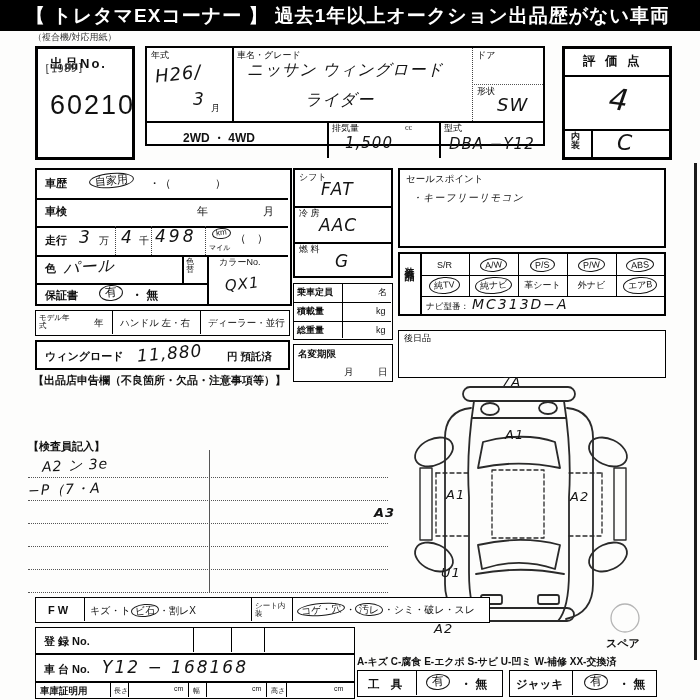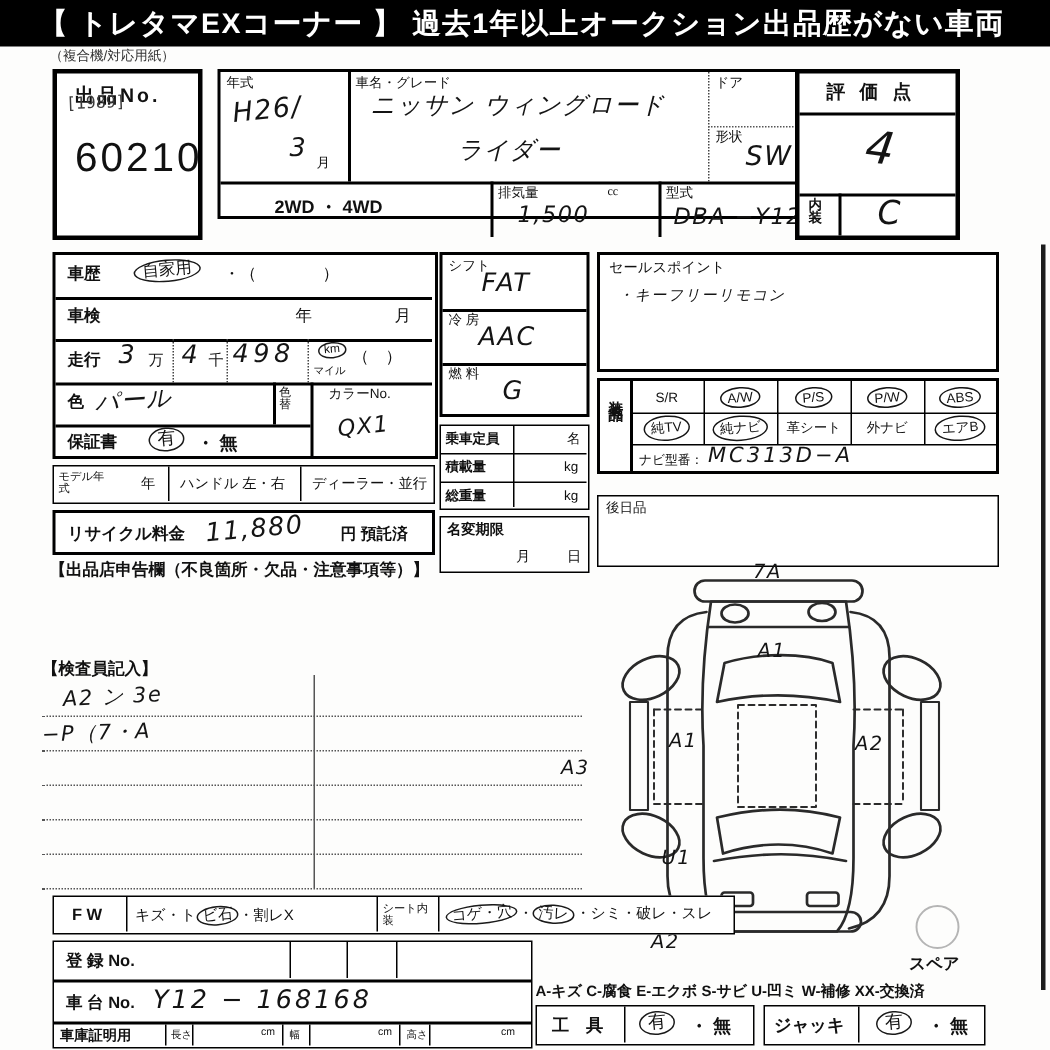--- a/index.html
+++ b/index.html
@@ -65,7 +65,7 @@
     <span class="p hw" style="left:302px;top:88px;font-size:15px;">DBA −Y12</span>
   </div>
 
-  <div class="b b3" style="left:530px;top:46px;width:110px;height:114px;">
+  <div class="b b3" style="left:562px;top:46px;width:110px;height:114px;">
     <div class="hl" style="left:0;top:26px;width:104px;"></div>
     <div class="hl" style="left:0;top:80px;width:104px;"></div>
     <div class="vl" style="left:26px;top:80px;height:28px;"></div>

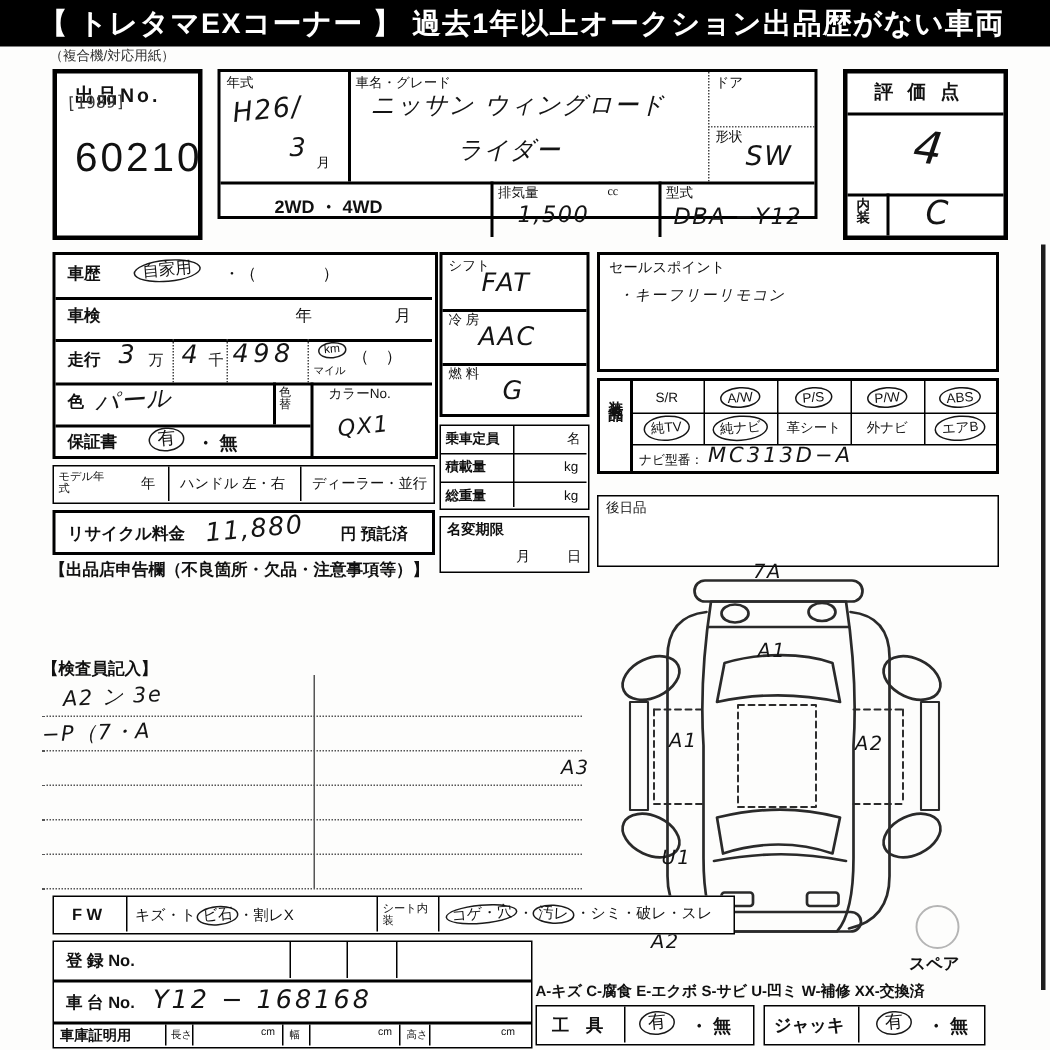--- a/index.html
+++ b/index.html
@@ -201,7 +201,7 @@
   </div>
 
   <div class="b" style="left:35px;top:340px;width:255px;height:30px;">
-    <span class="p" style="left:8px;top:8px;font-size:11px;font-weight:bold;">リサイクル料金</span>
+    <span class="p" style="left:8px;top:8px;font-size:11px;font-weight:bold;">ウィングロード</span>
     <span class="p hw" style="left:100px;top:2px;font-size:17px;transform:rotate(-5deg);">11,880</span>
     <span class="p" style="left:190px;top:9px;font-size:10.5px;font-weight:bold;">円 預託済</span>
   </div>

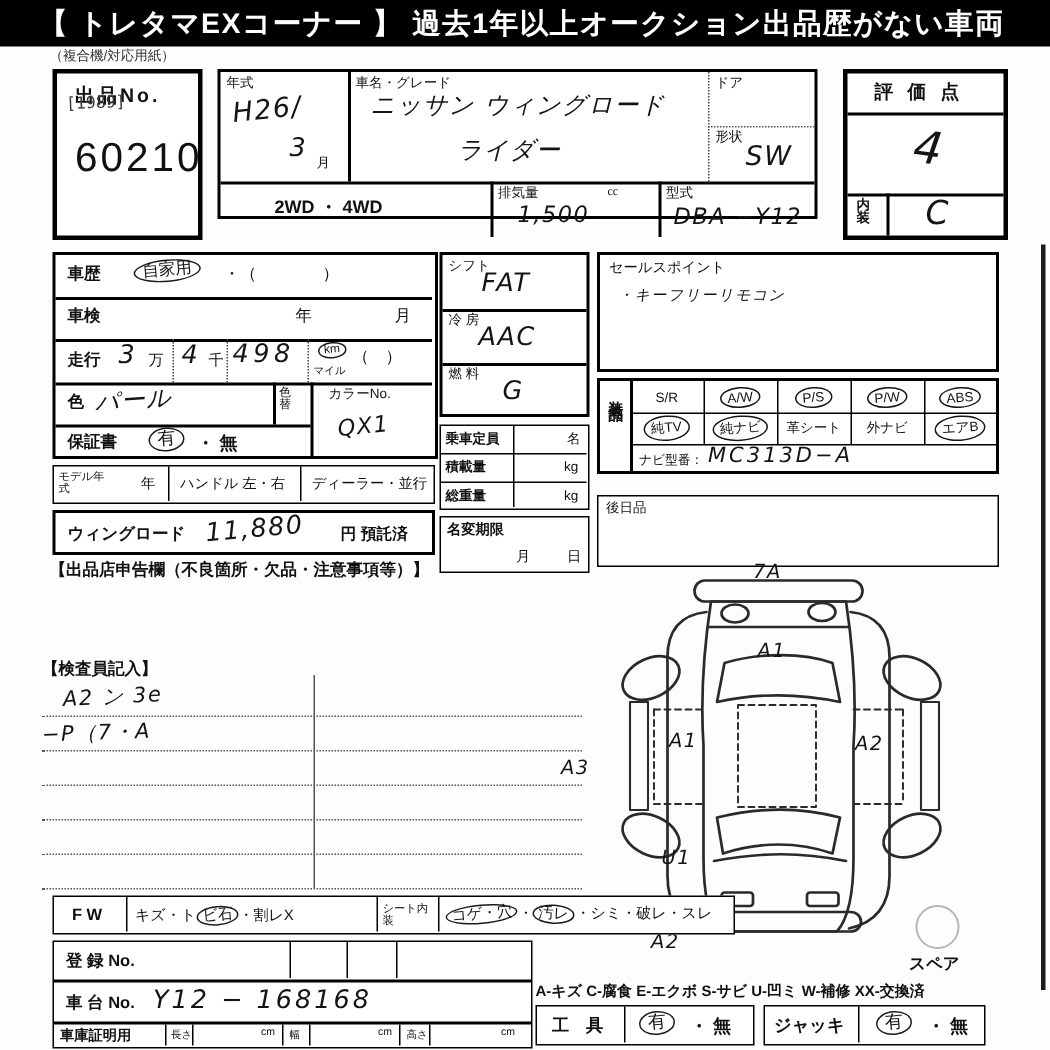--- a/index.html
+++ b/index.html
@@ -253,7 +253,7 @@
   <span class="p hw" style="left:505px;top:428px;font-size:13px;">A1</span>
   <span class="p hw" style="left:446px;top:488px;font-size:13px;">A1</span>
   <span class="p hw" style="left:570px;top:490px;font-size:13px;">A2</span>
-  <span class="p hw" style="left:374px;top:506px;font-size:13px;">A3</span>
+  <span class="p hw" style="left:374px;top:506px;font-size:13px;font-weight:bold;">A3</span>
   <span class="p hw" style="left:441px;top:566px;font-size:13px;">U1</span>
   <span class="p hw" style="left:434px;top:622px;font-size:13px;">A2</span>
   <span class="p" style="left:606px;top:637px;font-size:11px;font-weight:bold;">スペア</span>

